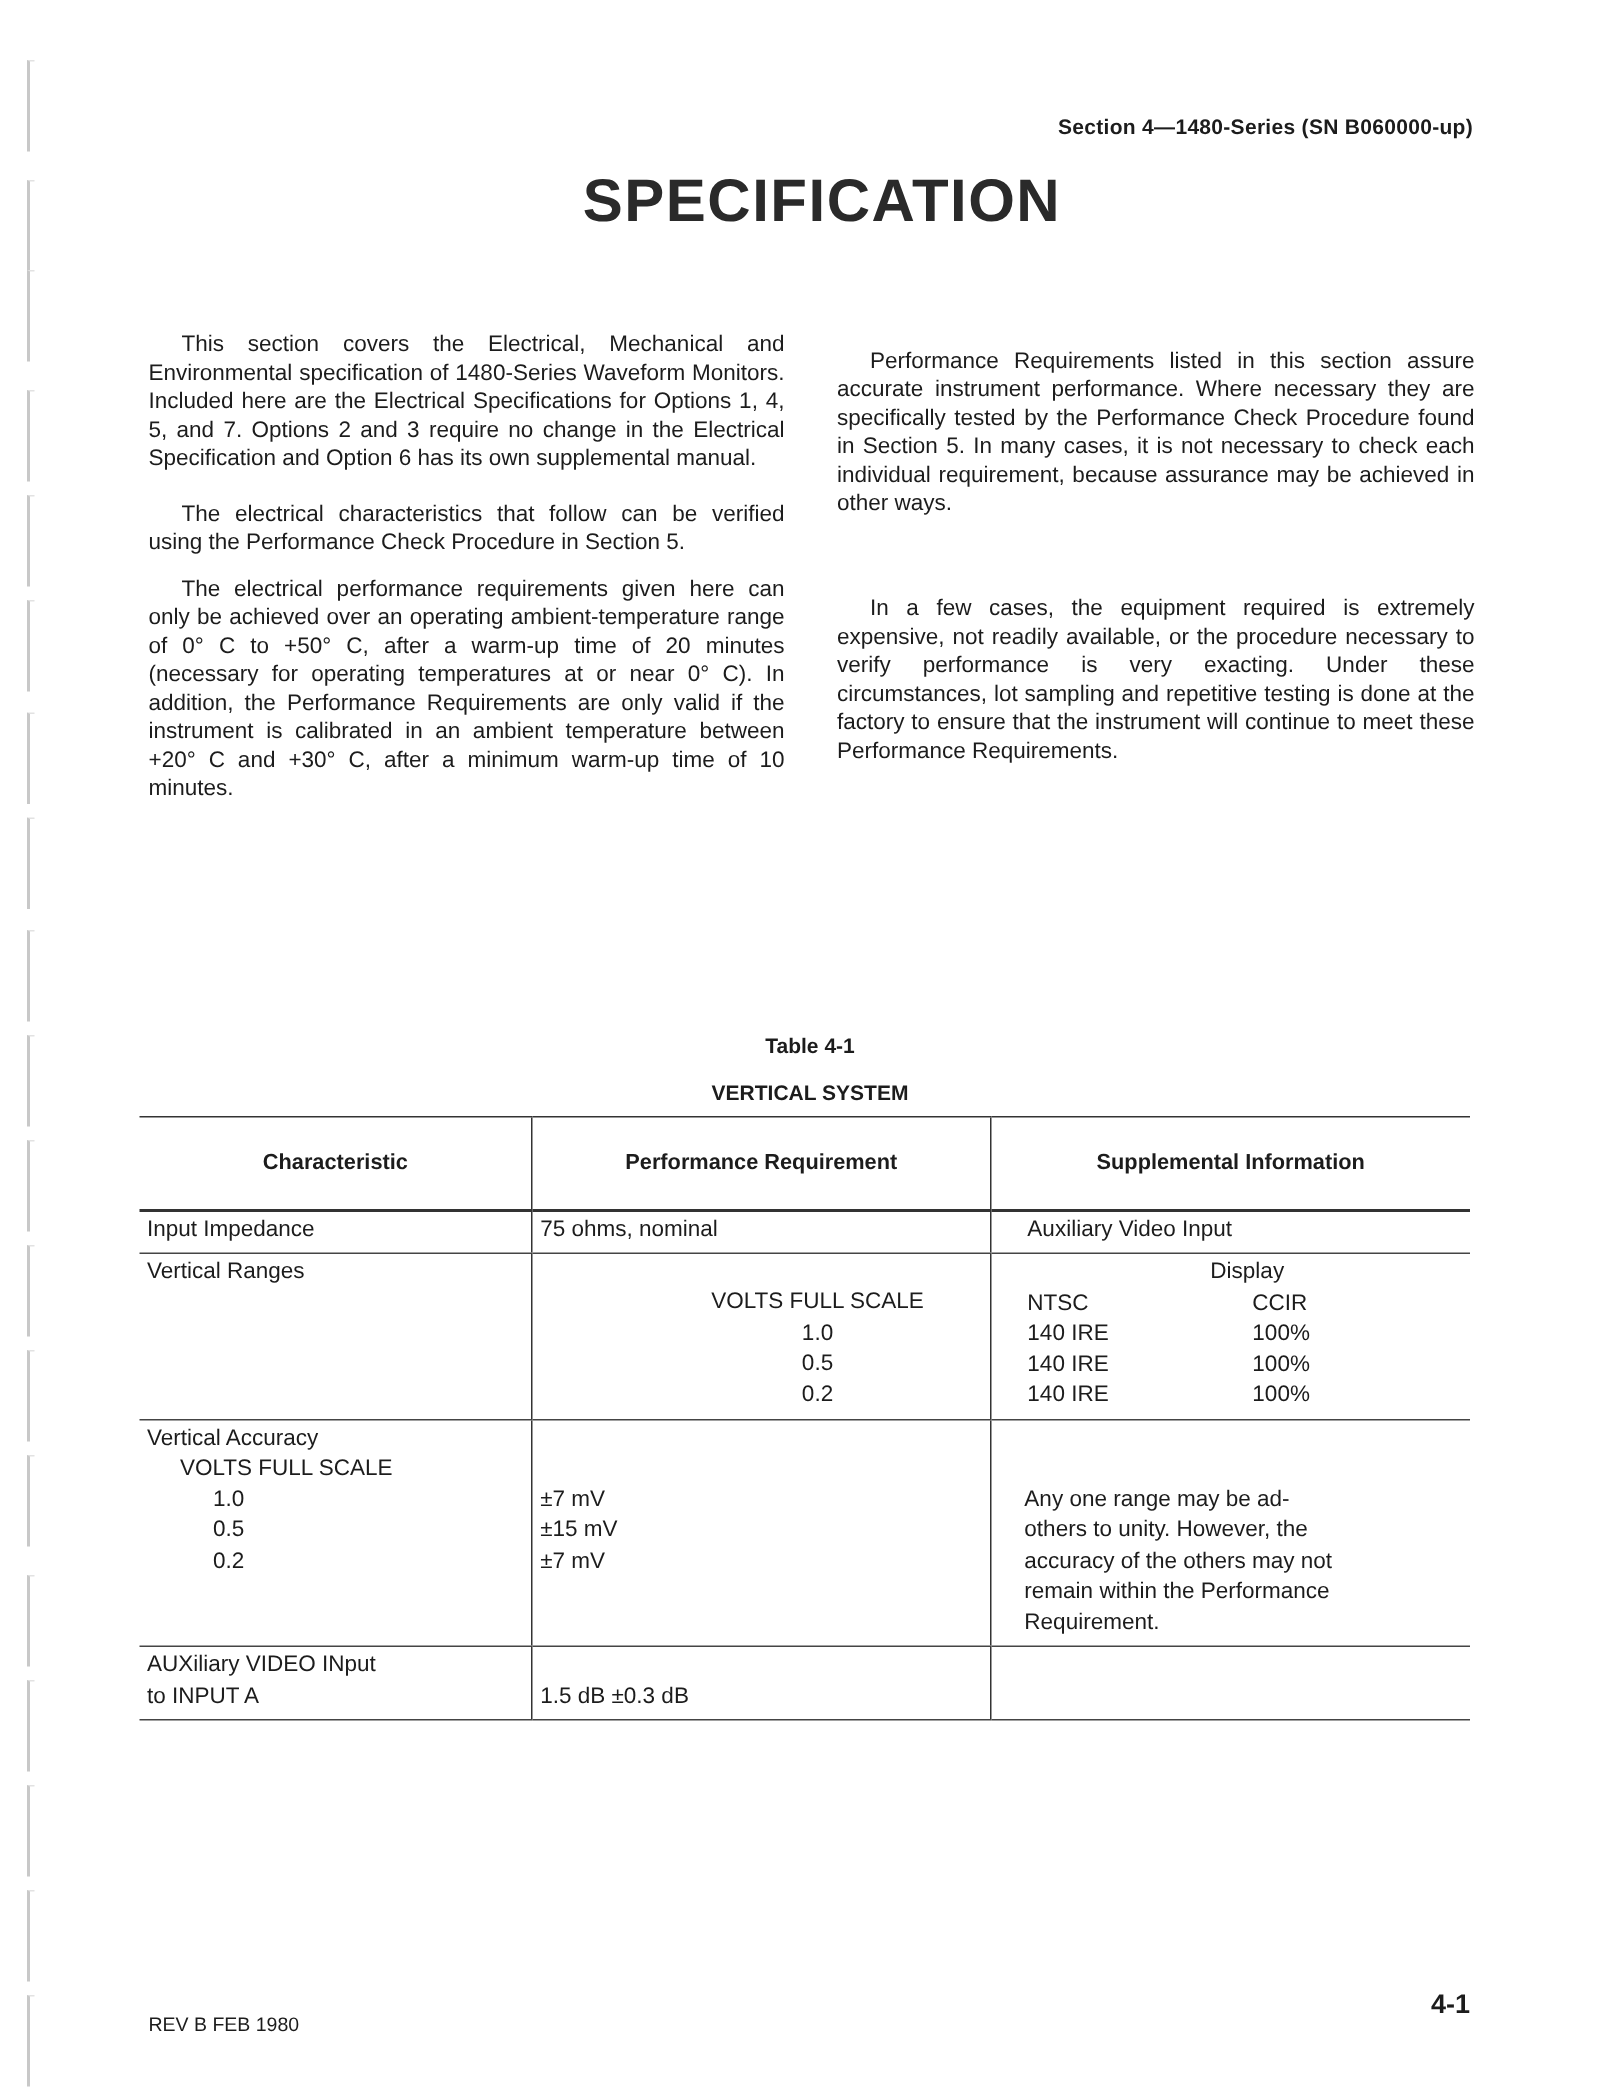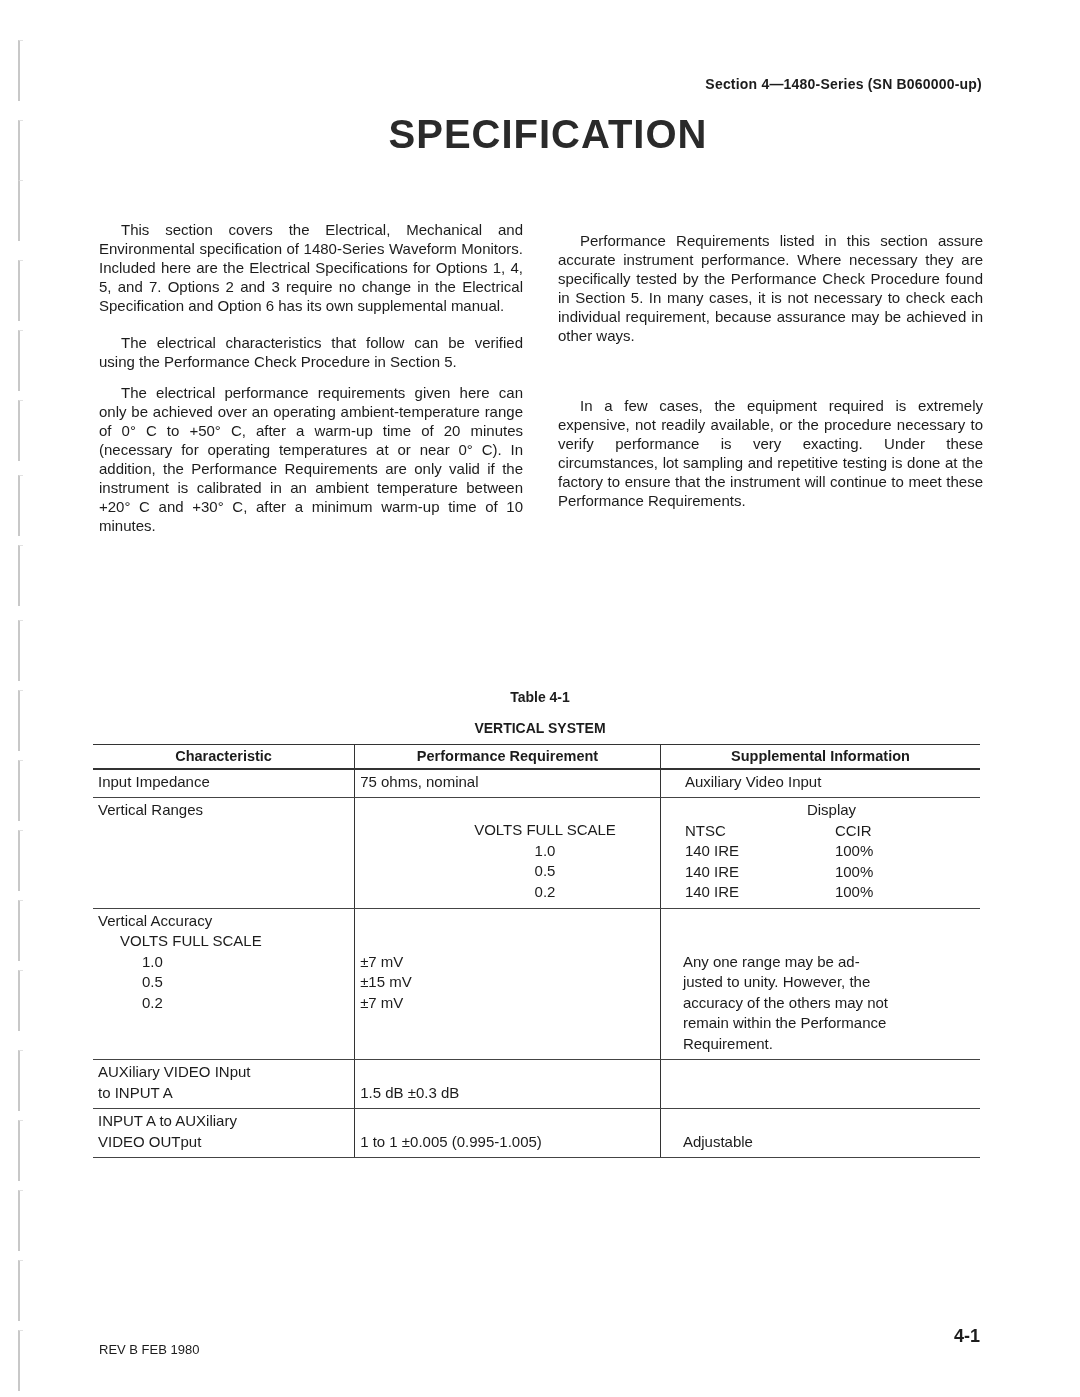--- a/index.html
+++ b/index.html
@@ -34,7 +34,7 @@
     border-collapse: collapse; font-size: 15px; line-height: 20.5px;
   }
   table.spec th {
-    font-weight: bold; font-size: 14.5px; text-align: center; padding: 1px 6px;
+    font-weight: bold; font-size: 14.5px; text-align: center; padding: 20px 6px;
     border-top: 1.5px solid #333; border-bottom: 2px solid #333;
   }
   table.spec td {

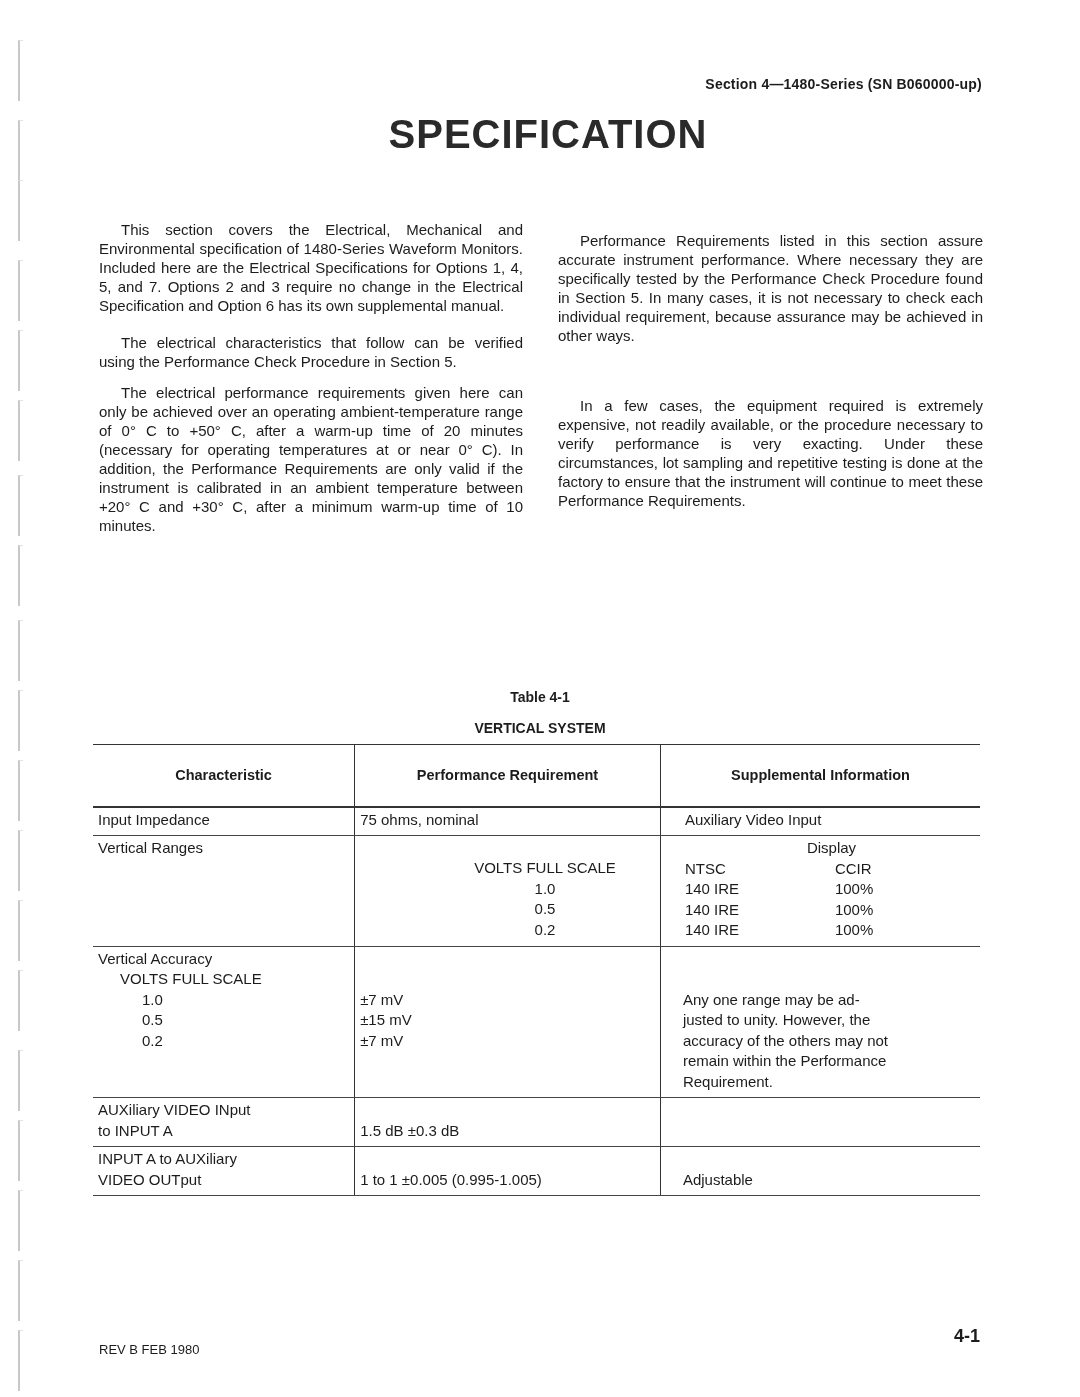--- a/index.html
+++ b/index.html
@@ -147,7 +147,7 @@
       <td style="padding-left:22px">
         <div style="height:41px"></div>
         <div>Any one range may be ad-</div>
-        <div>justed to unity. However, the</div>
+        <div>others to unity. However, the</div>
         <div>accuracy of the others may not</div>
         <div>remain within the Performance</div>
         <div>Requirement.</div>

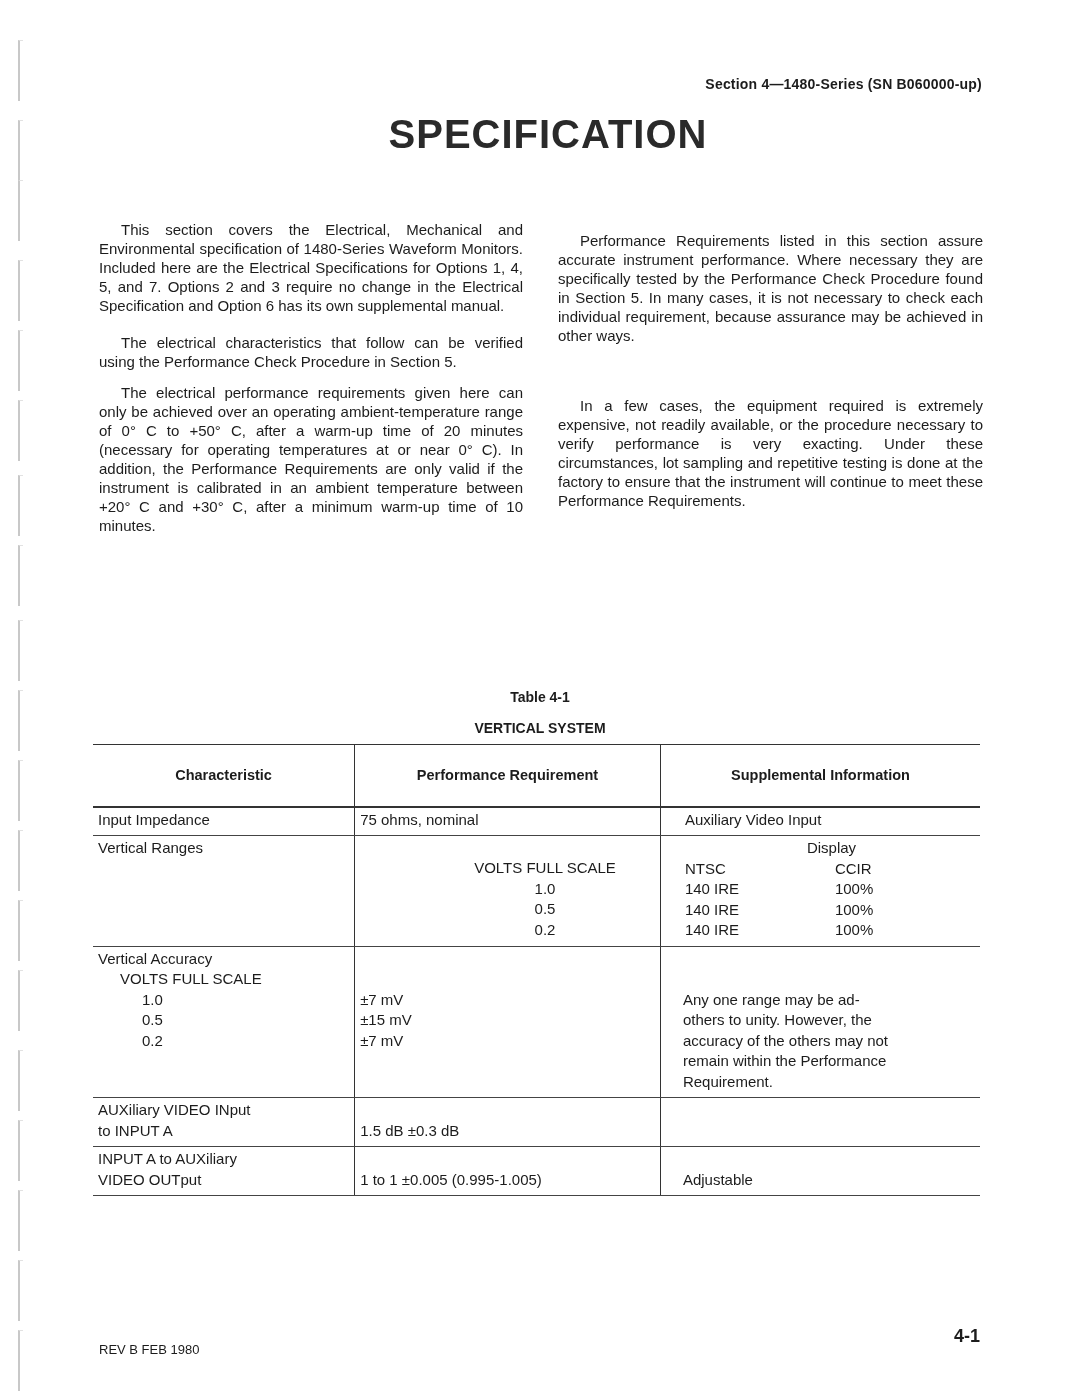--- a/index.html
+++ b/index.html
@@ -164,14 +164,6 @@
       <td style="padding-left:22px;vertical-align:bottom"></td>
     </tr>
 
-    <tr>
-      <td class="ind1">
-        <div>INPUT A to AUXiliary</div>
-        <div>VIDEO OUTput</div>
-      </td>
-      <td class="pr-pad" style="vertical-align:bottom">1 to 1 ±0.005 (0.995-1.005)</td>
-      <td style="padding-left:22px;vertical-align:bottom">Adjustable</td>
-    </tr>
 
   </tbody>
 </table>

